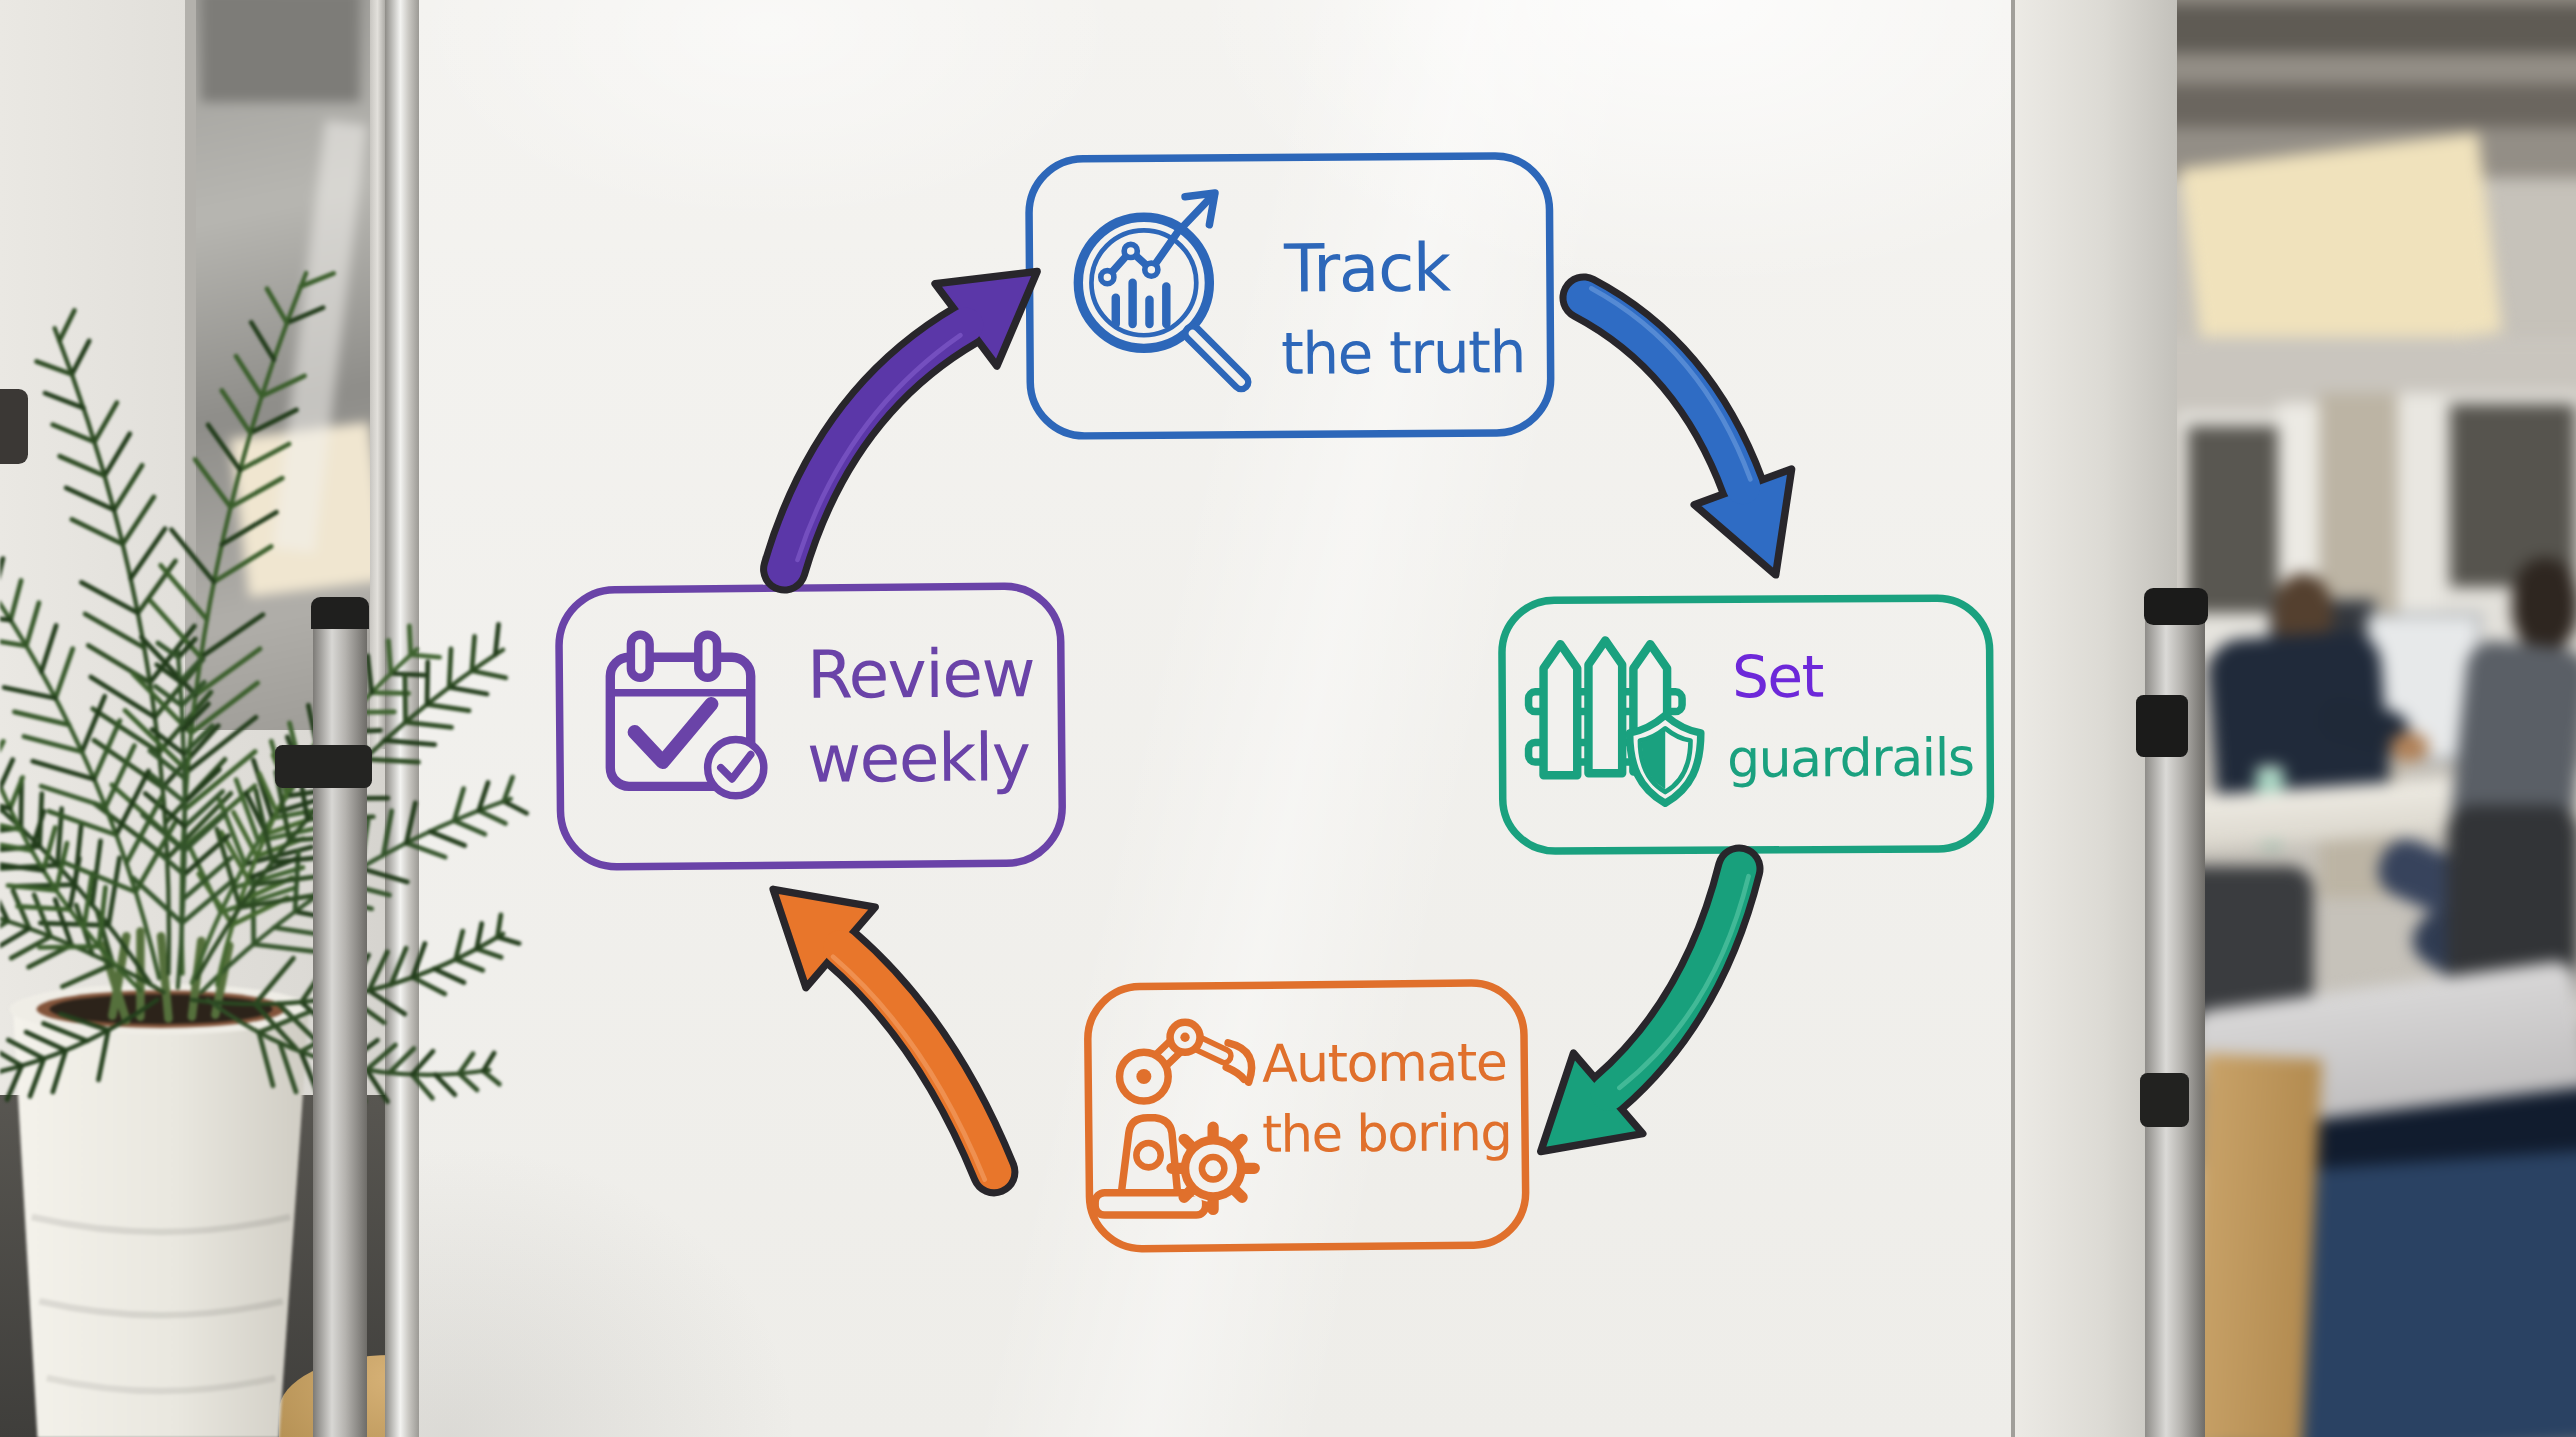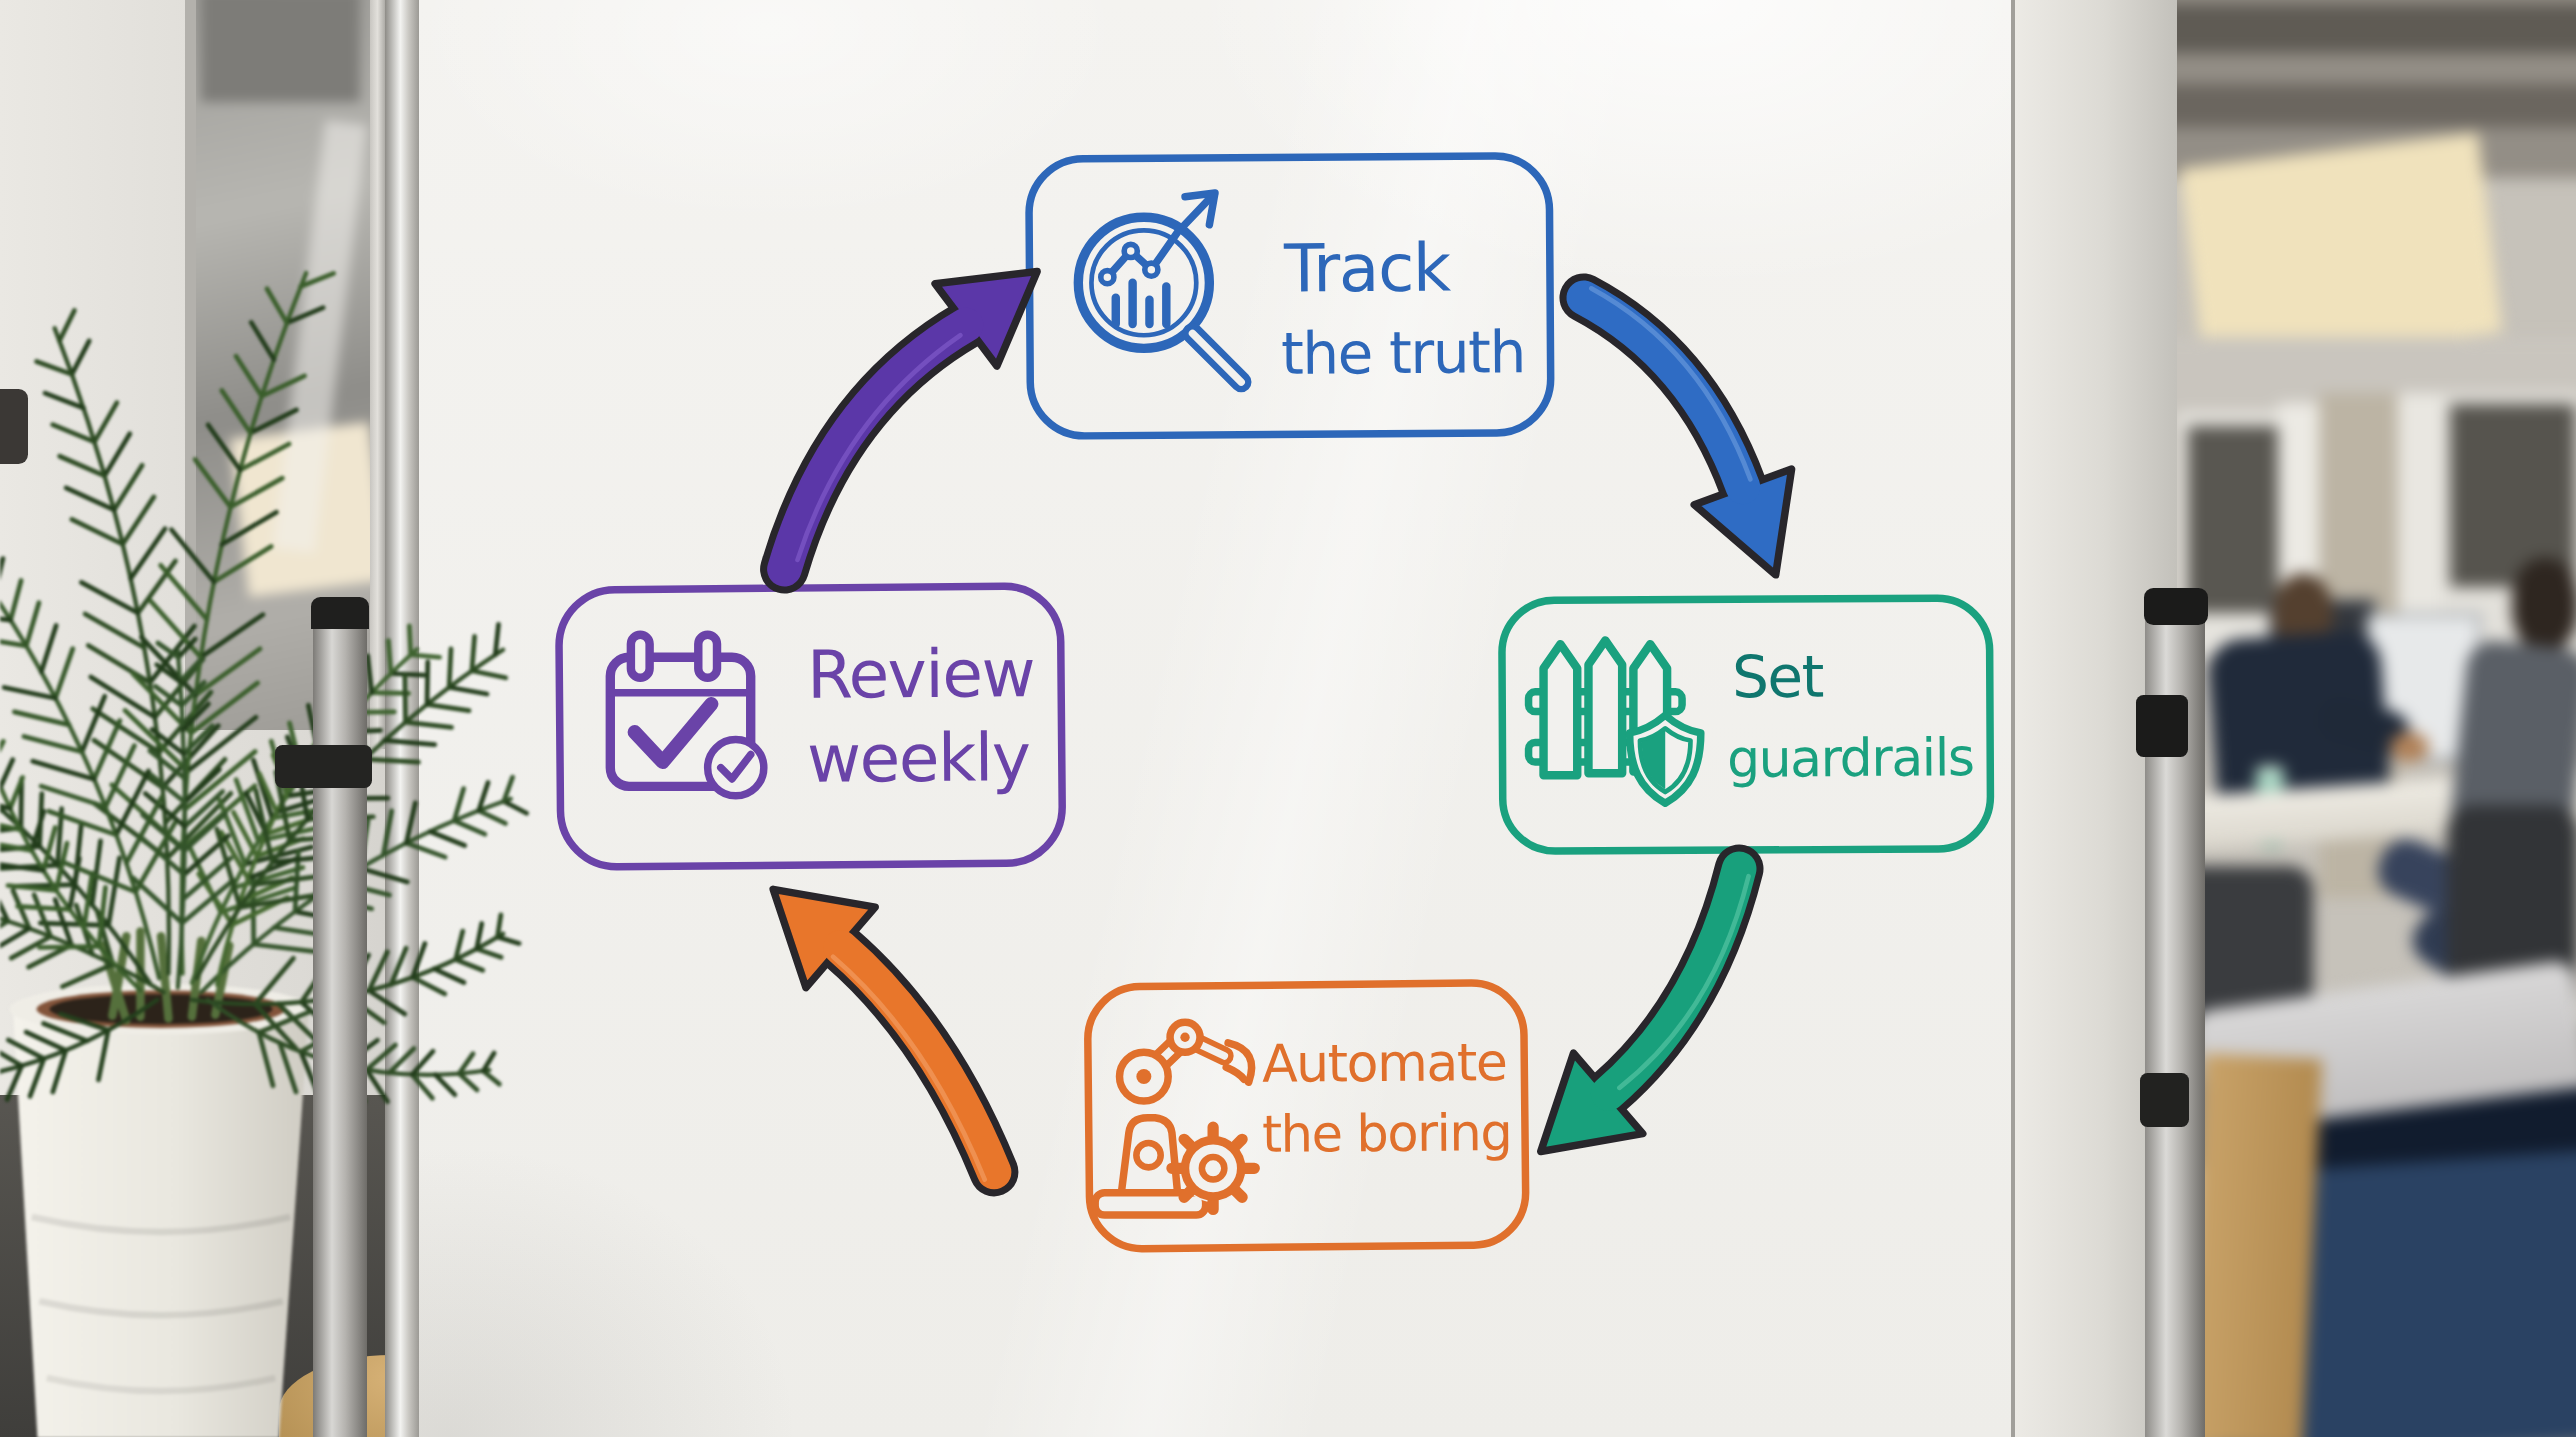--- a/index.html
+++ b/index.html
@@ -535,7 +535,7 @@
   <div class="mark" style="left:1284px;top:236px;font-size:66px;color:#2d67b9;">Track</div>
   <div class="mark" style="left:1281px;top:324px;font-size:58px;color:#2d67b9;">the truth</div>
 
-  <div class="mark" style="left:1732px;top:648px;font-size:58px;color:#0f766e;">Set</div>
+  <div class="mark" style="left:1732px;top:648px;font-size:58px;color:#6d28d9;">Set</div>
   <div class="mark" style="left:1727px;top:732px;font-size:52px;color:#1aa17f;">guardrails</div>
 
   <div class="mark" style="left:807px;top:642px;font-size:66px;color:#6a43a8;">Review</div>

